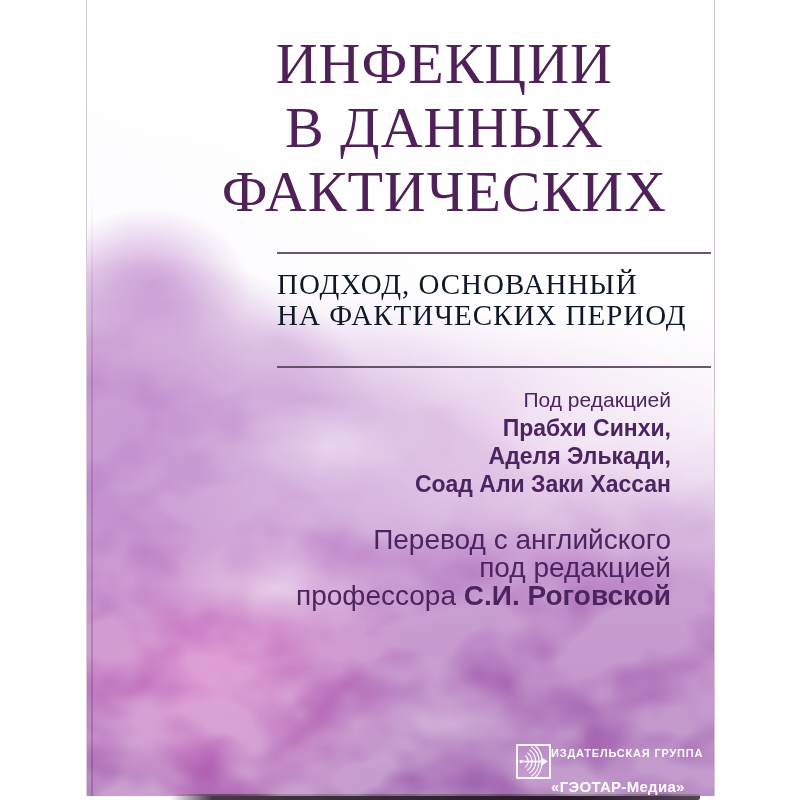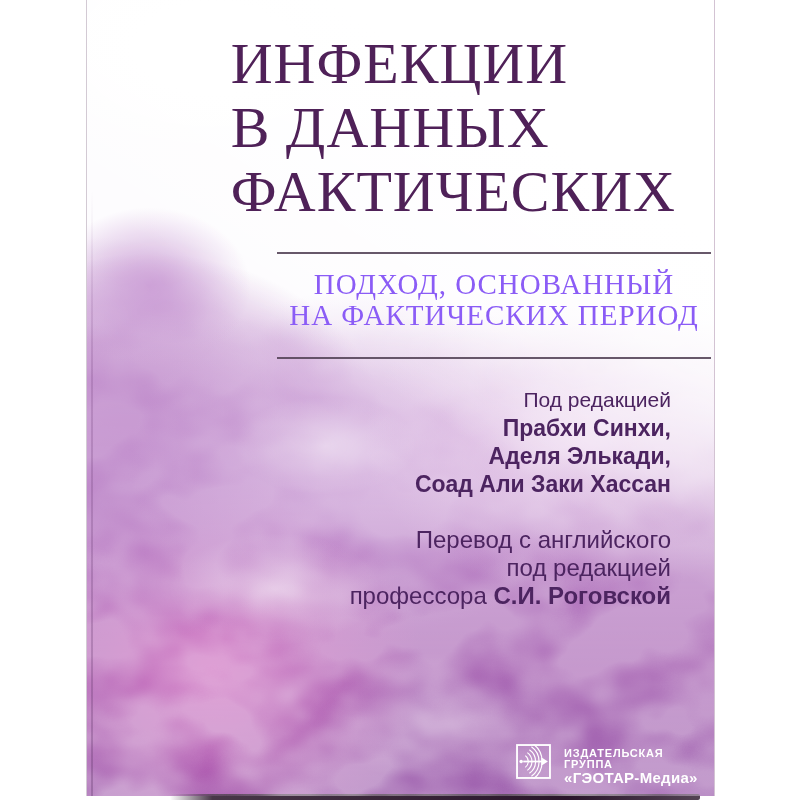--- a/index.html
+++ b/index.html
@@ -32,7 +32,7 @@
           background:linear-gradient(rgba(110,60,120,0), rgba(110,60,120,0.22) 30%, rgba(80,40,90,0.28));}
 
   
-  .title{position:absolute;top:32px;right:38px;z-index:2;text-align:left;
+  .title{position:absolute;top:32px;right:47px;z-index:2;text-align:center;
          font-family:"Liberation Serif","DejaVu Serif",serif;
          font-size:58px;line-height:64px;letter-spacing:1px;color:#4f2158;}
   .subtitle{position:absolute;left:190px;top:252px;width:434px;z-index:2;

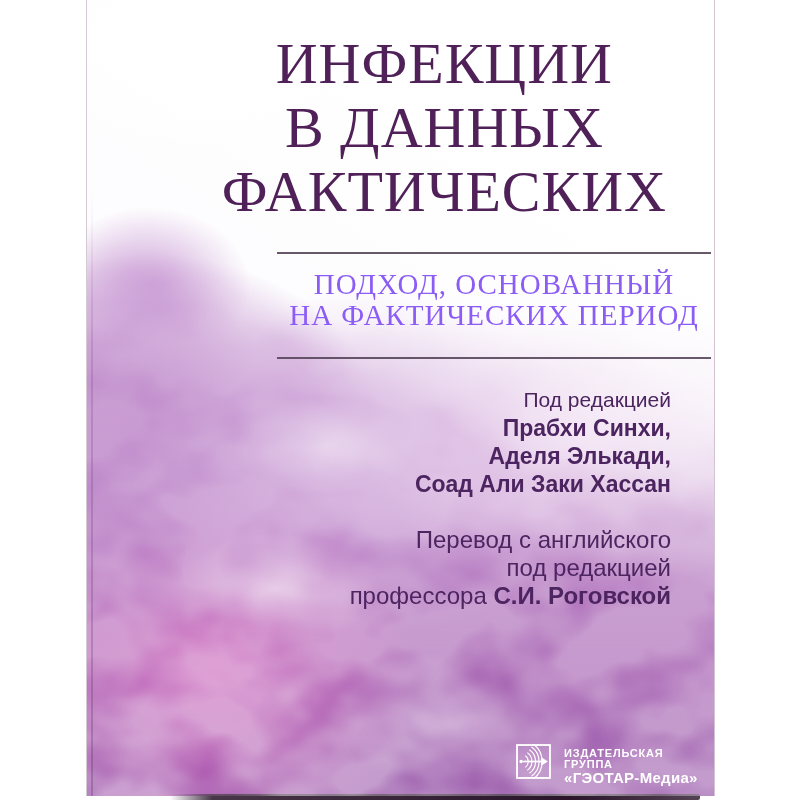--- a/index.html
+++ b/index.html
@@ -37,9 +37,9 @@
          font-size:58px;line-height:64px;letter-spacing:1px;color:#4f2158;}
   .subtitle{position:absolute;left:190px;top:252px;width:434px;z-index:2;
             border-top:2px solid rgba(86,70,90,0.9);border-bottom:2px solid rgba(86,70,90,0.9);
-            padding:15px 0 26px 0;text-align:center;
+            padding:15px 0 35px 0;
             font-family:"Liberation Serif","DejaVu Serif",serif;
-            font-size:29px;line-height:31px;letter-spacing:1px;color:#8b5cf6;}
+            font-size:29px;line-height:31px;letter-spacing:1px;color:#0f172a;}
   .editors{position:absolute;right:43px;top:386px;z-index:2;text-align:right;
            color:#4c2460;font-size:23px;line-height:28px;}
   .editors .intro{font-size:21px;font-weight:400;}

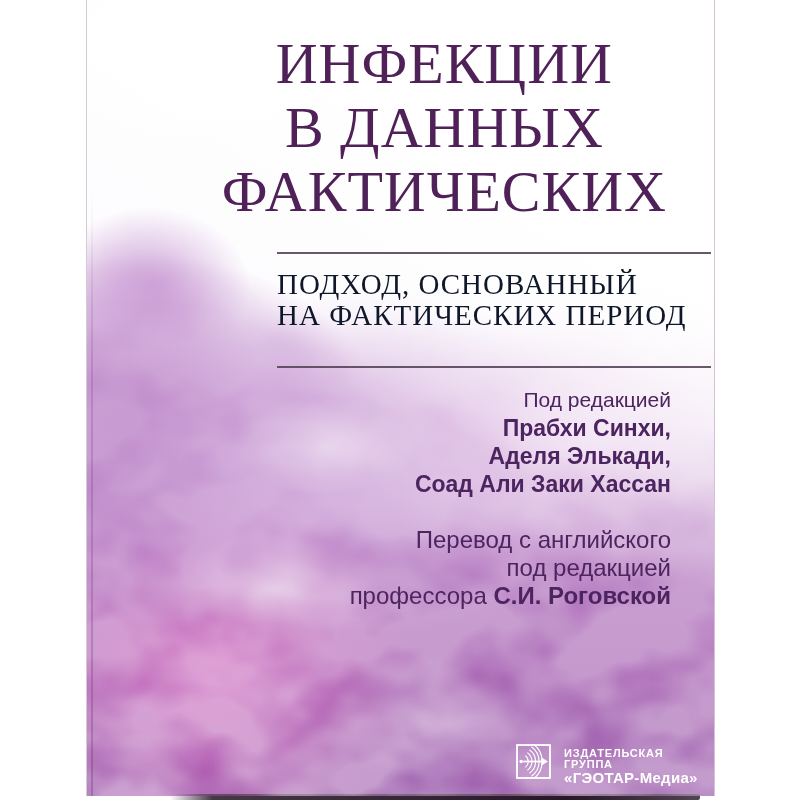--- a/index.html
+++ b/index.html
@@ -45,7 +45,7 @@
   .editors .intro{font-size:21px;font-weight:400;}
   .editors .name{font-weight:700;}
   .translation{position:absolute;right:43px;top:526px;z-index:2;text-align:right;
-               color:#4c2460;font-size:24px;line-height:28px;font-weight:400;}
+               color:#4c2460;font-size:28px;line-height:28px;font-weight:400;}
   .translation .bold{font-weight:700;}
 
   

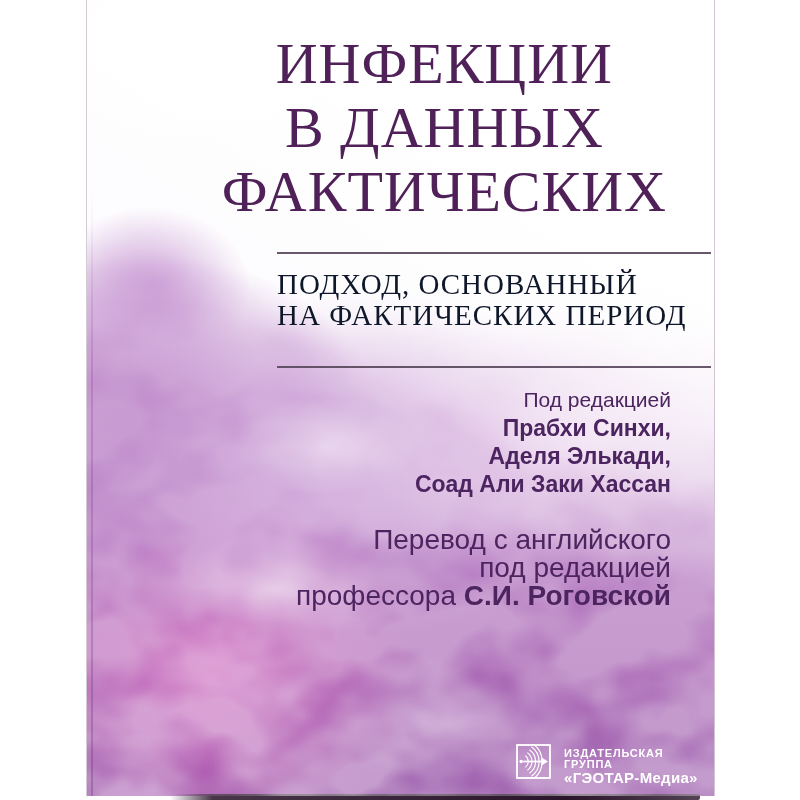--- a/index.html
+++ b/index.html
@@ -49,7 +49,7 @@
   .translation .bold{font-weight:700;}
 
   
-  .publisher{position:absolute;left:429px;top:744px;z-index:2;display:flex;align-items:flex-start;gap:13px;color:#ffffff;}
+  .publisher{position:absolute;left:429px;top:744px;z-index:2;display:flex;align-items:flex-start;gap:0;color:#ffffff;}
   .logo-box{width:35px;height:35px;flex:0 0 auto;}
   .pub-text{padding-top:4px;}
   .pub-group{font-size:11px;font-weight:700;letter-spacing:0.8px;line-height:11px;}

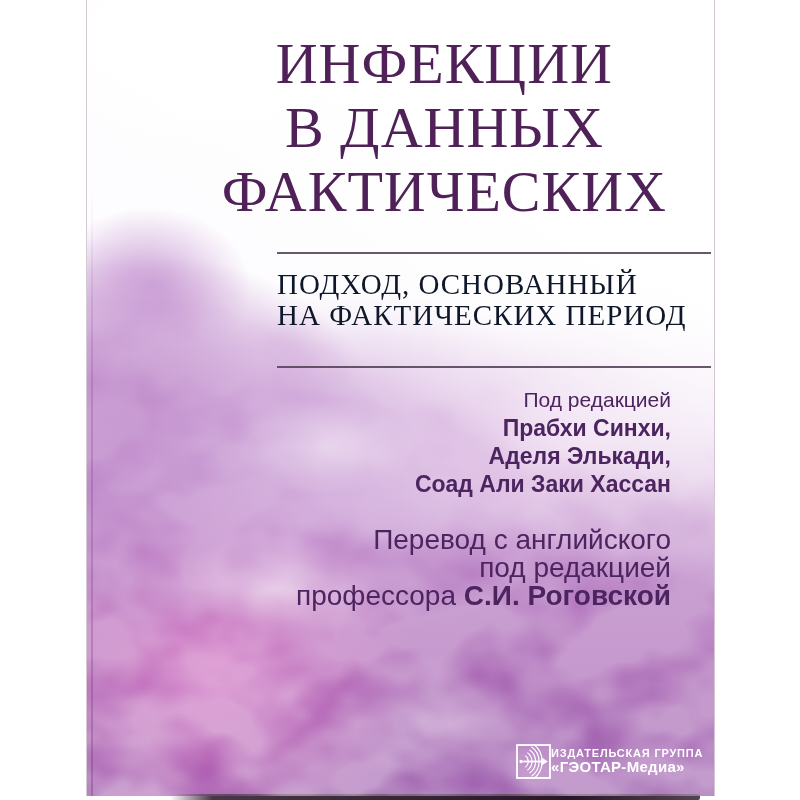--- a/index.html
+++ b/index.html
@@ -53,7 +53,7 @@
   .logo-box{width:35px;height:35px;flex:0 0 auto;}
   .pub-text{padding-top:4px;}
   .pub-group{font-size:11px;font-weight:700;letter-spacing:0.8px;line-height:11px;}
-  .pub-name{font-size:15px;font-weight:700;letter-spacing:0.3px;line-height:16px;margin-top:0;}
+  .pub-name{font-size:15px;font-weight:700;letter-spacing:0.3px;line-height:16px;margin-top:20px;}
 
   
   .book-shadow{position:absolute;left:170px;top:794px;width:530px;height:6px;border-radius:2px;

